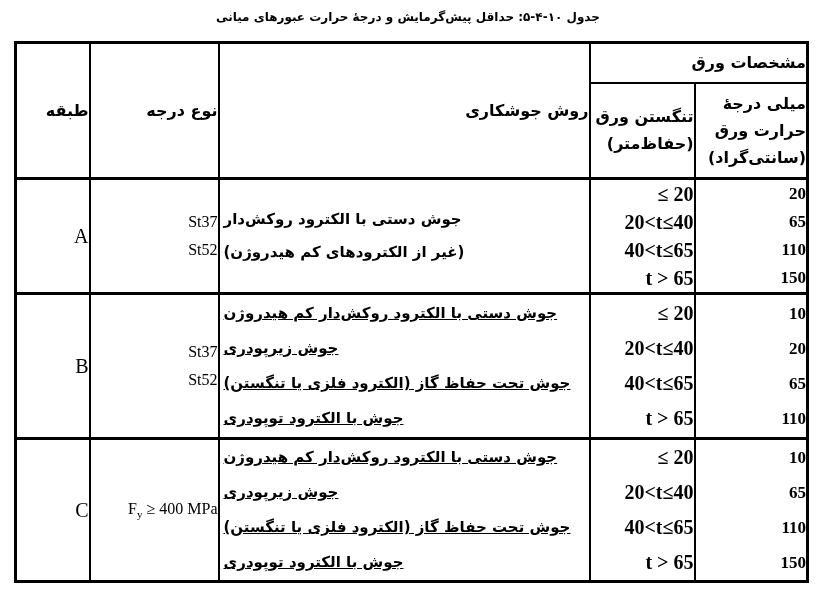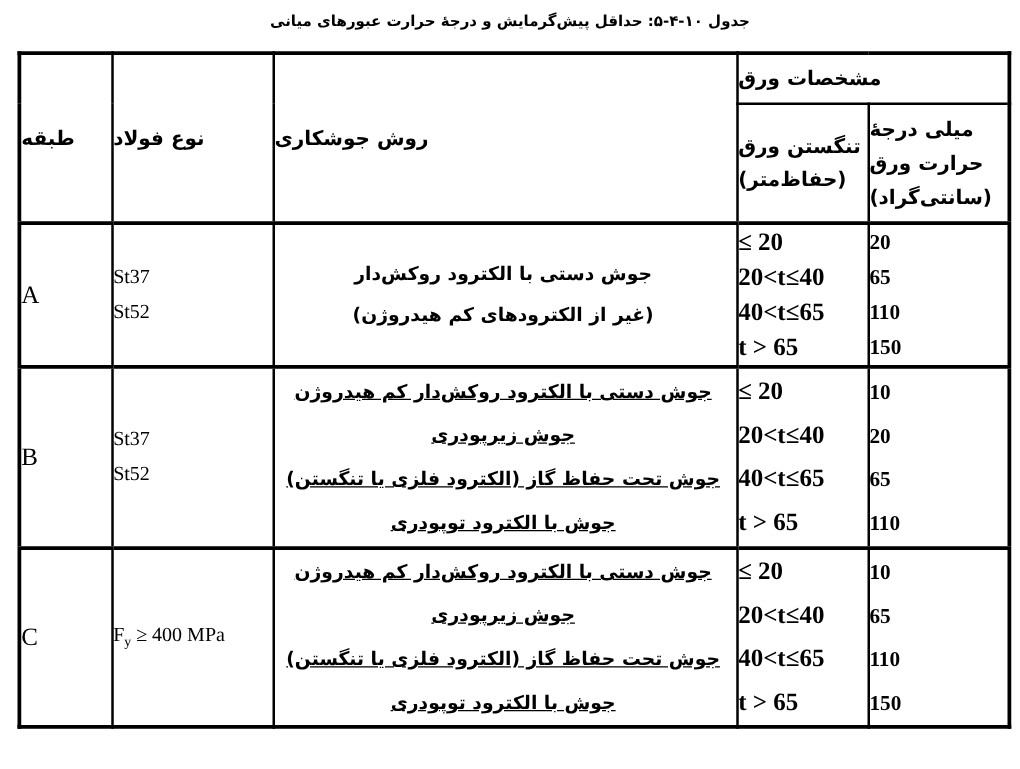--- a/index.html
+++ b/index.html
@@ -35,7 +35,7 @@
     border: 2px solid #000;
     vertical-align: middle;
     padding: 0;
-    text-align: left;
+    text-align: right;
     overflow: hidden;
   }
   tr.h1 { height: 40px; }

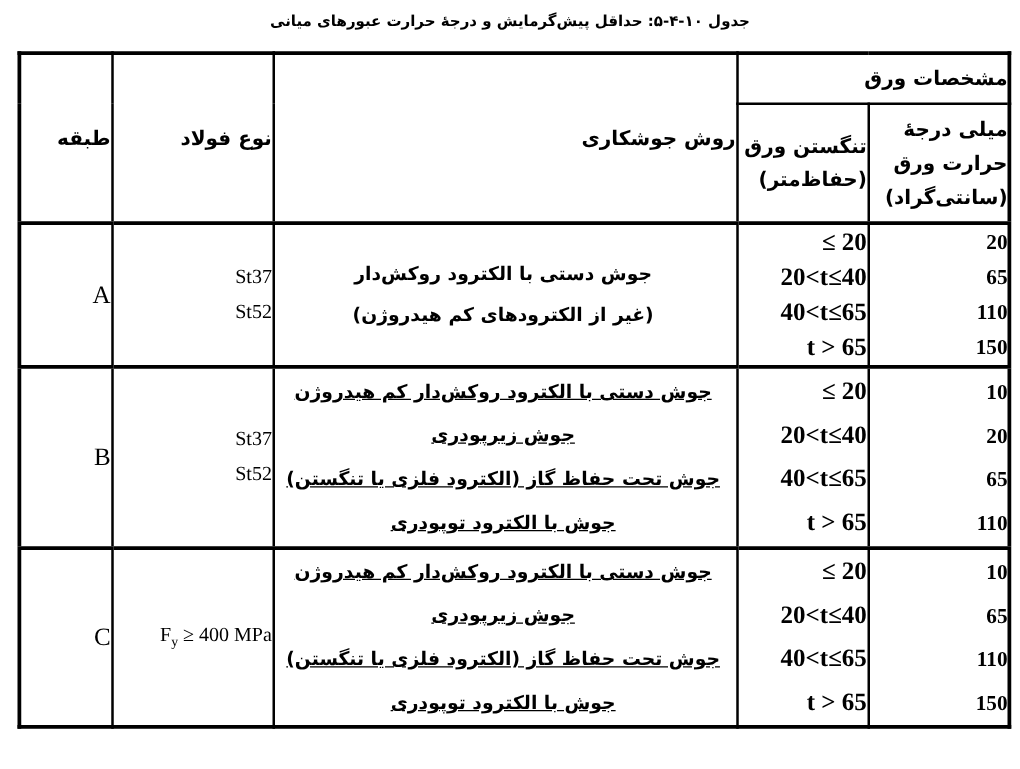--- a/index.html
+++ b/index.html
@@ -88,7 +88,7 @@
   <tbody>
       <tr class="h1">
     <th class="fa" rowspan="2">طبقه</th>
-    <th class="fa" rowspan="2">نوع فولاد</th>
+    <th class="fa" rowspan="2">نوع درجه</th>
     <th class="fa" rowspan="2">روش جوشکاری</th>
     <th class="fa" colspan="2">مشخصات ورق</th>
   </tr>

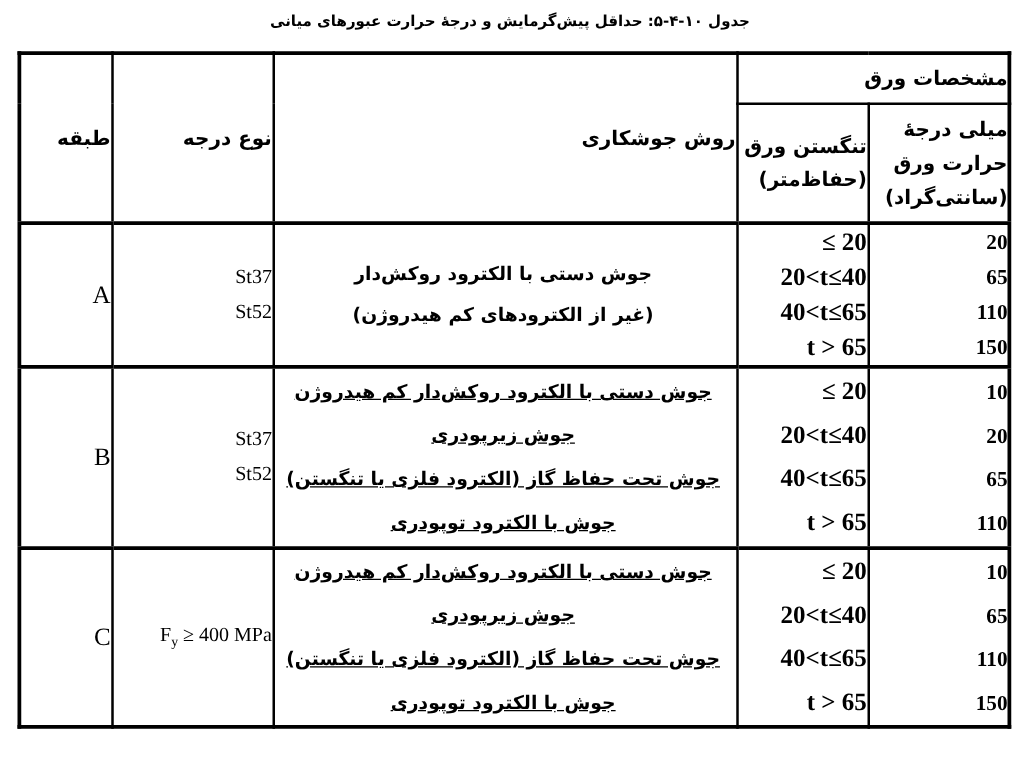--- a/index.html
+++ b/index.html
@@ -58,7 +58,7 @@
 
   td.methods {
     direction: rtl;
-    text-align: center;
+    text-align: left;
     padding: 0 7px 0 4px;
     font-size: 15px;
   }

